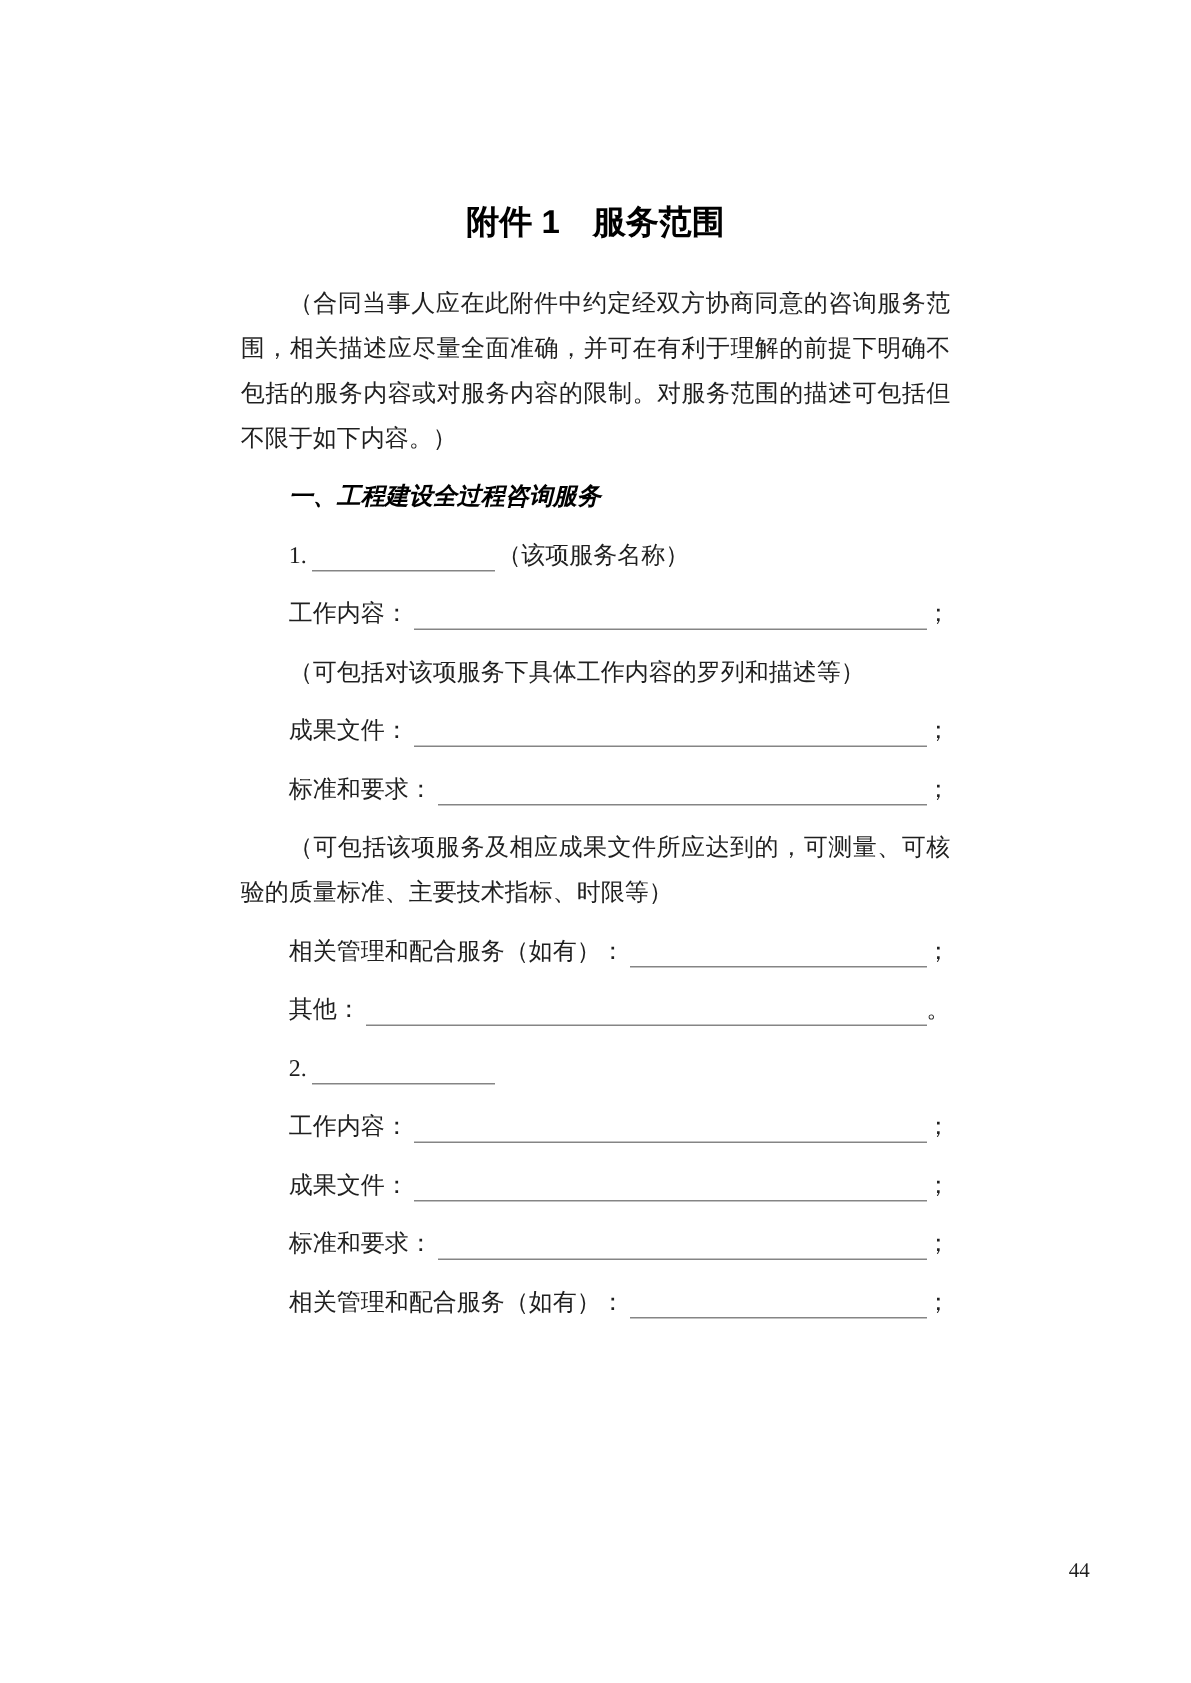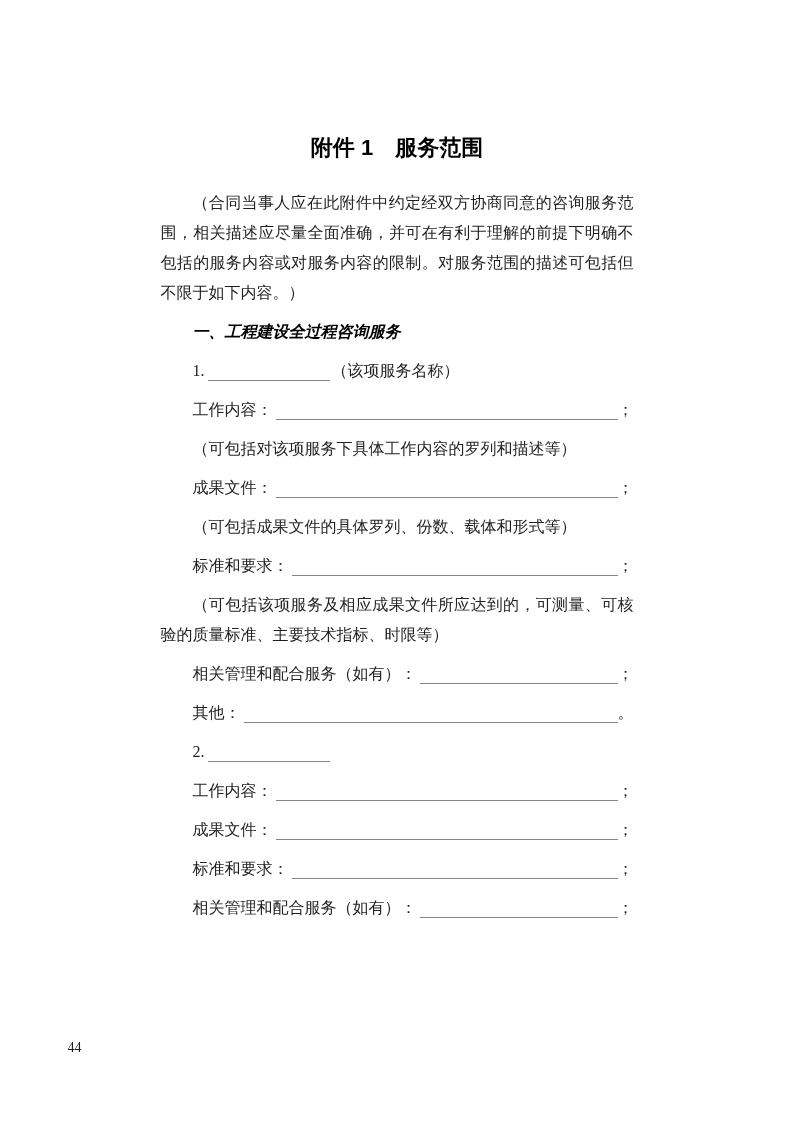--- a/index.html
+++ b/index.html
@@ -113,7 +113,6 @@
     <span class="blank"></span>
     <span class="punct">；</span>
   </div>
-  <p class="para">（可包括成果文件的具体罗列、份数、载体和形式等）</p>
 
   <div class="row">
     <span class="label">标准和要求：</span>

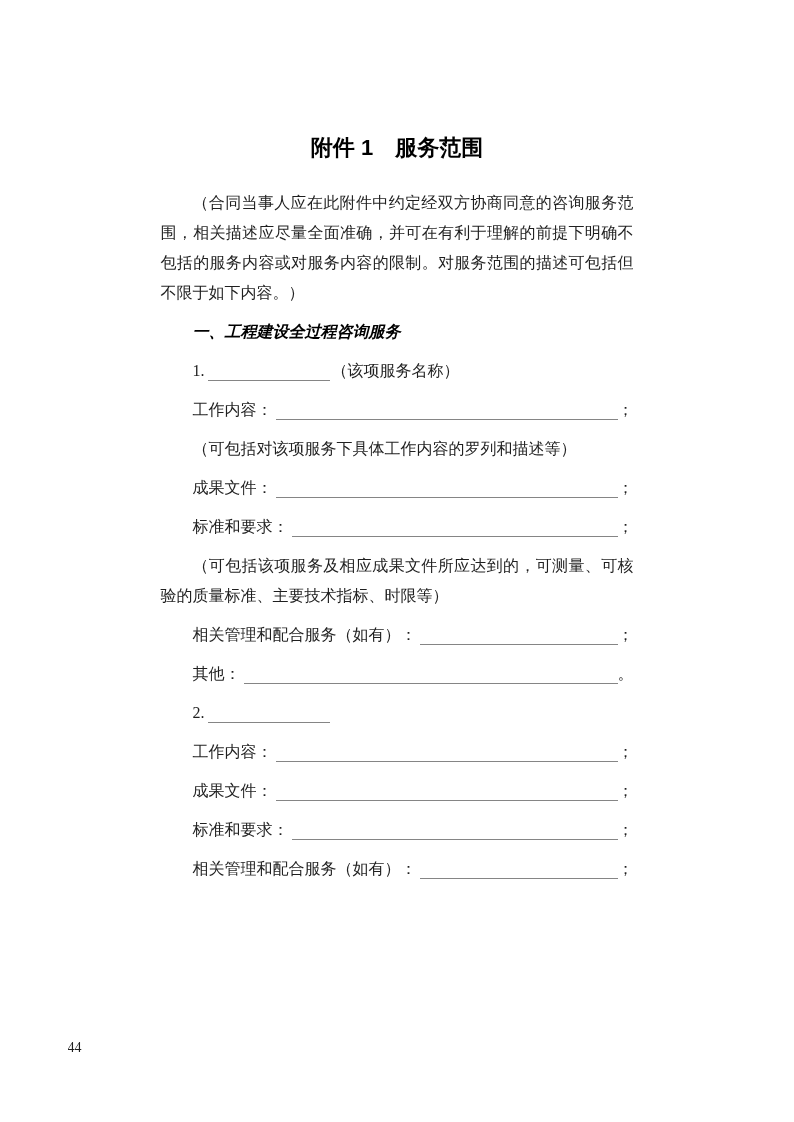--- a/index.html
+++ b/index.html
@@ -78,7 +78,7 @@
     left: 0;
     right: 0;
     bottom: 66px;
-    text-align: left;
+    text-align: right;
     font-size: 14px;
     line-height: 16px;
     color: #1f1f1f;

